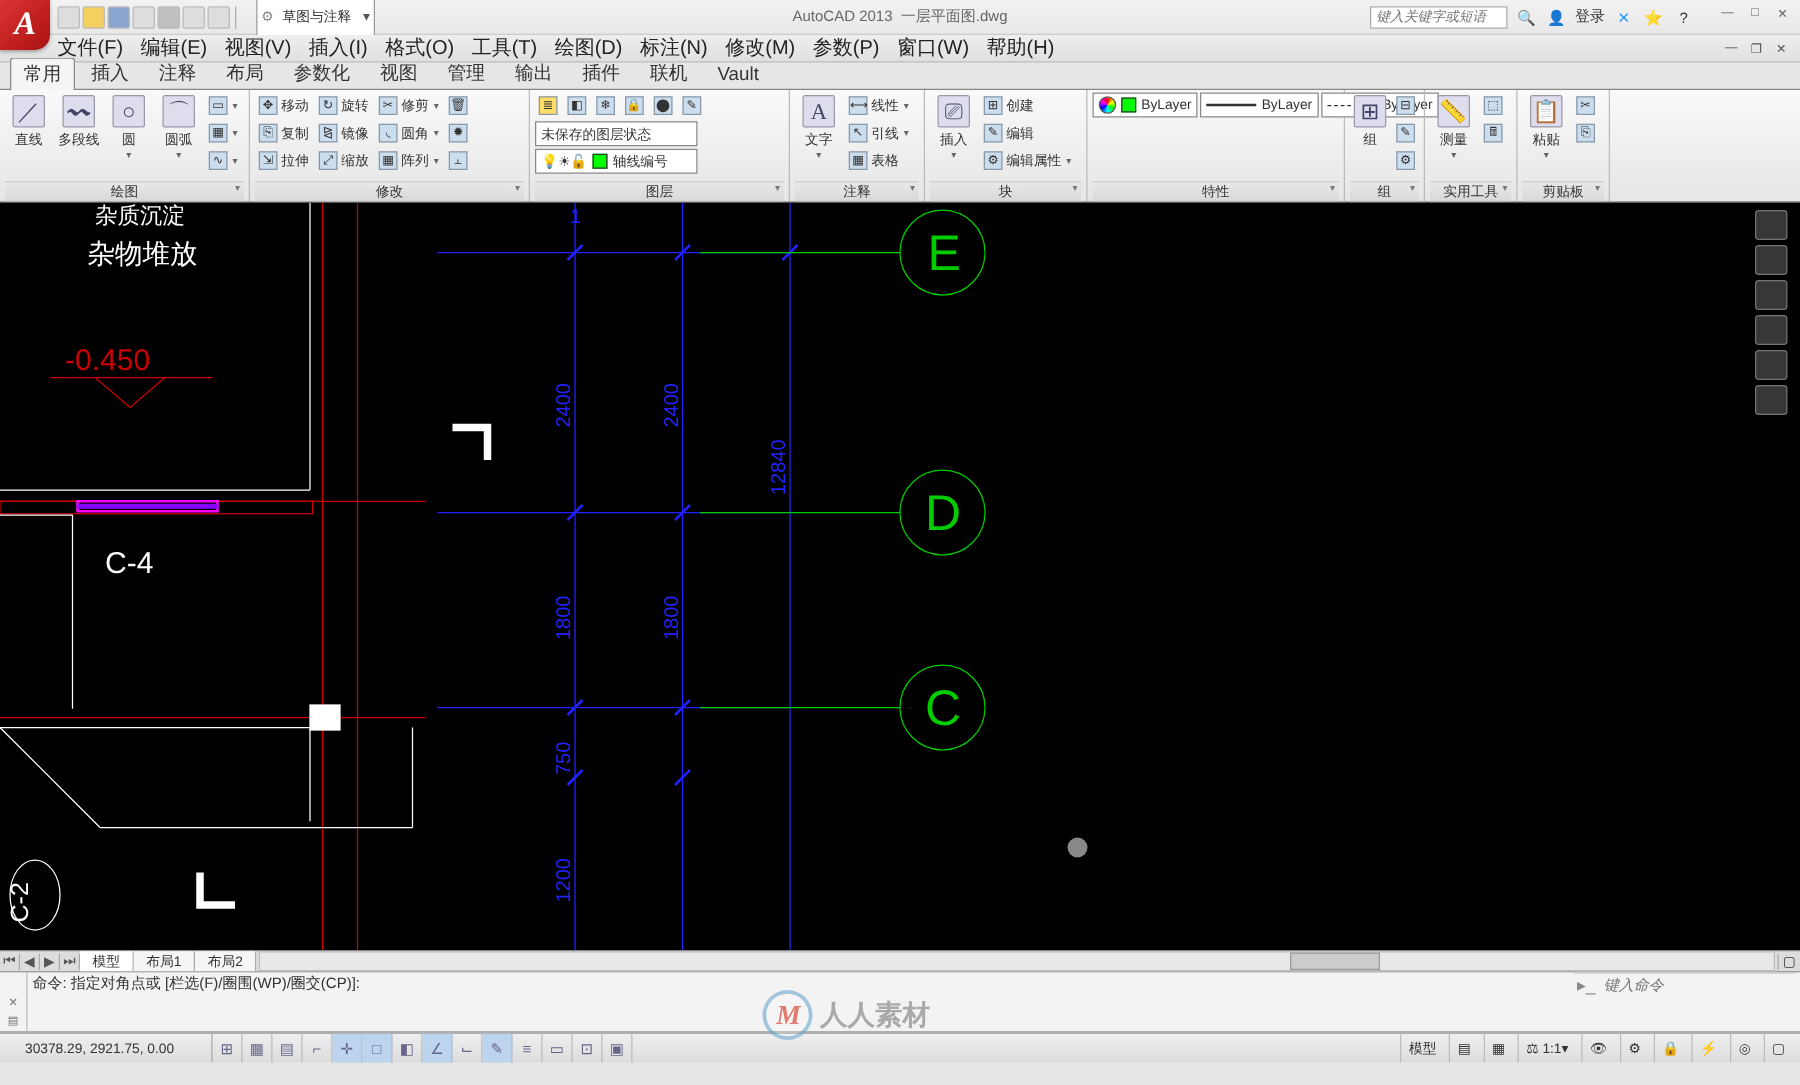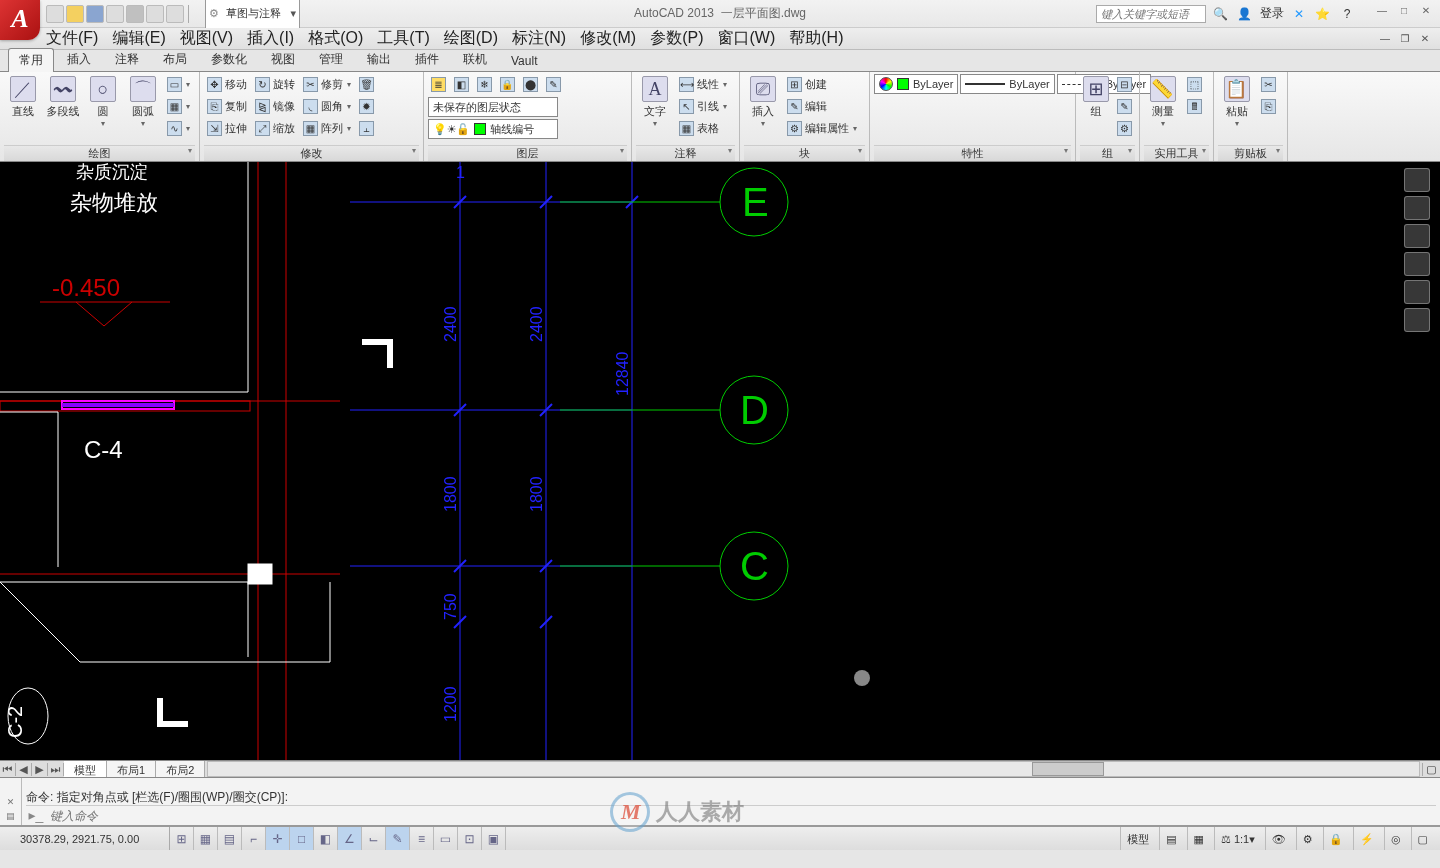--- a/index.html
+++ b/index.html
@@ -30,7 +30,7 @@
 
 
 .ribtabs{height:22px;background:#e6e6e6;display:flex;align-items:flex-end;padding-left:8px;gap:2px;border-bottom:1px solid #888}
-.ribtab{padding:3px 10px;font-size:12px;cursor:pointer;border:1px solid transparent;border-bottom:none}
+.ribtab{padding:3px 10px;font-size:15px;cursor:pointer;border:1px solid transparent;border-bottom:none}
 .ribtab.active{background:#f5f5f5;border-color:#888;border-radius:3px 3px 0 0;position:relative;top:1px}
 
 

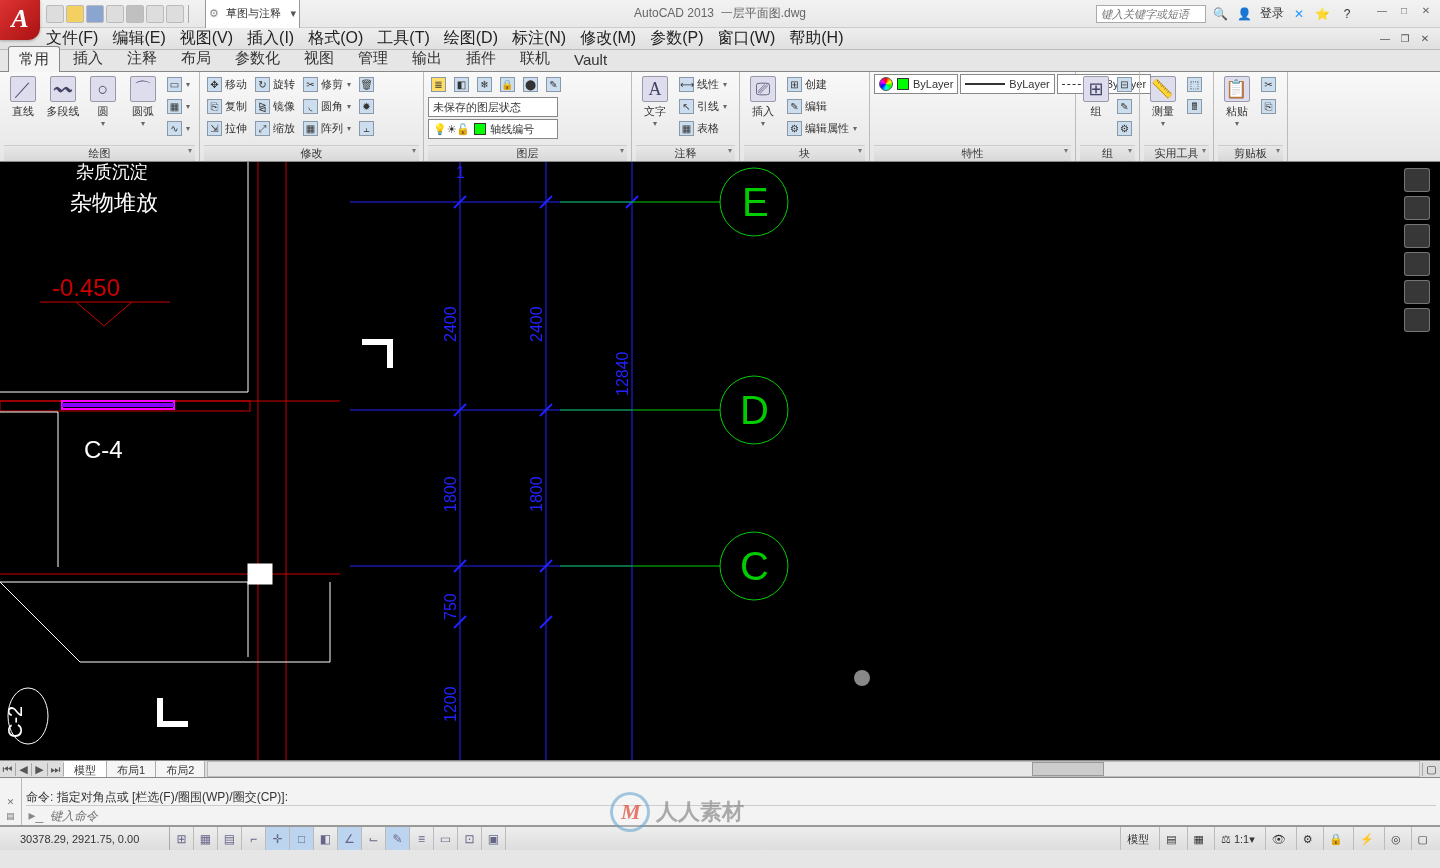--- a/index.html
+++ b/index.html
@@ -70,7 +70,7 @@
 .cmd-area{height:48px;background:#f3f3f3;display:flex;border-bottom:1px solid #999}
 .cmd-side{width:22px;display:flex;flex-direction:column;justify-content:flex-end;border-right:1px solid #bbb}
 .cmd-side span{height:14px;text-align:center;font-size:9px;cursor:pointer;color:#777}
-.cmd-body{flex:1;display:flex;flex-direction:column;justify-content:flex-end;font-family:SimSun,monospace;font-size:12px;padding:0 4px}
+.cmd-body{flex:1;display:flex;flex-direction:row;justify-content:space-between;font-family:SimSun,monospace;font-size:12px;padding:0 4px}
 .cmd-hist{color:#333;height:16px;line-height:16px}
 .cmd-input-row{display:flex;align-items:center;height:20px;border-top:1px solid #ccc}
 .cmd-handle{width:20px;height:18px;margin-right:4px;font-size:14px;text-align:center;color:#888}

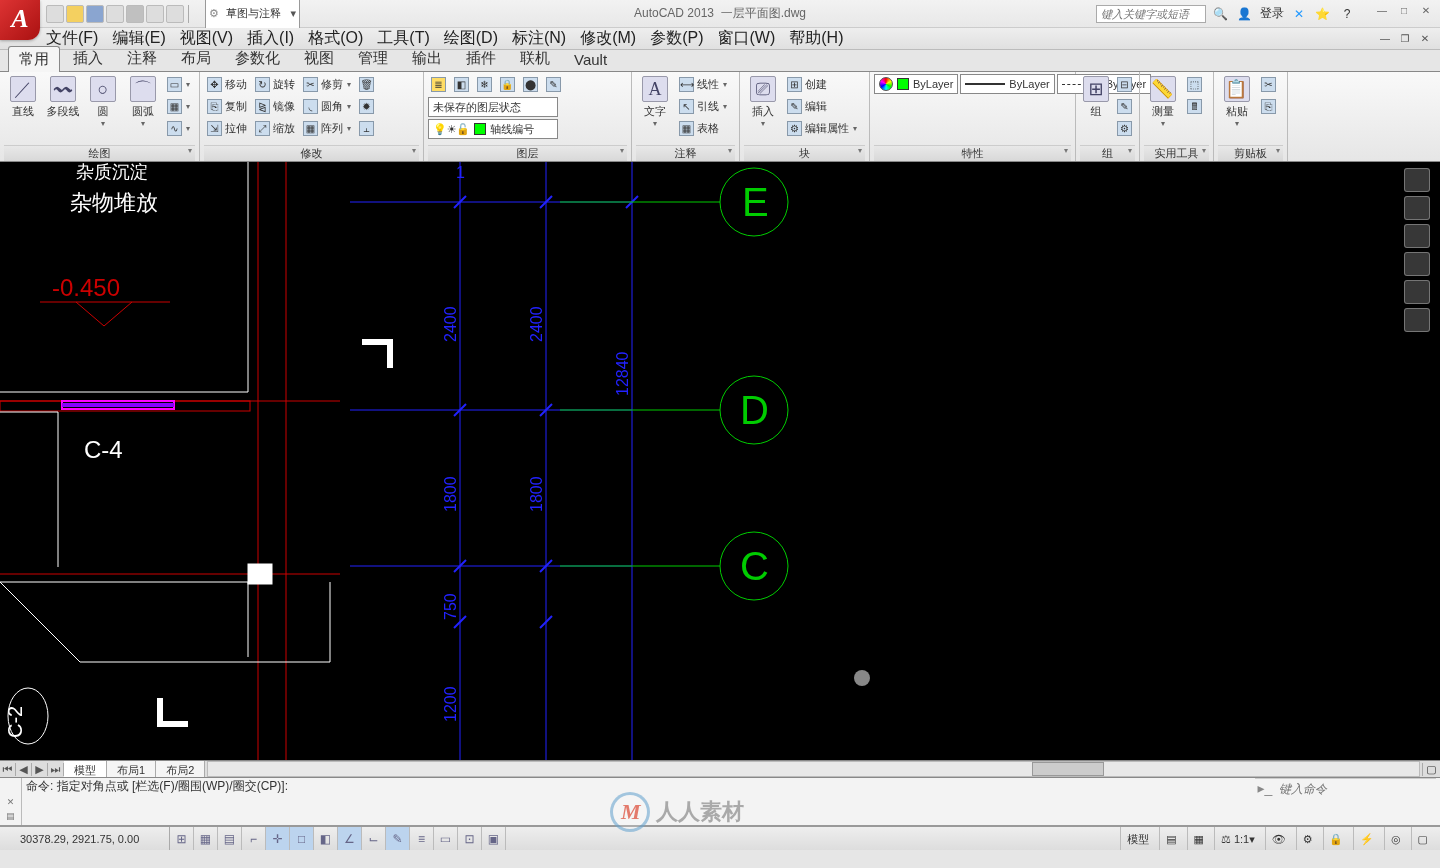--- a/index.html
+++ b/index.html
@@ -74,7 +74,7 @@
 .cmd-hist{color:#333;height:16px;line-height:16px}
 .cmd-input-row{display:flex;align-items:center;height:20px;border-top:1px solid #ccc}
 .cmd-handle{width:20px;height:18px;margin-right:4px;font-size:14px;text-align:center;color:#888}
-.cmd-input{flex:1;border:none;background:transparent;font-style:italic;color:#000000;font-family:Liberation Sans, sans-serif;font-size:12px;outline:none}
+.cmd-input{flex:1;border:none;background:transparent;font-style:italic;color:#000000;font-family:Liberation Mono, monospace;font-size:12px;outline:none}
 
 
 .status{height:24px;background:linear-gradient(#eee,#ddd);display:flex;align-items:center;border-top:1px solid #999;font-size:11px}

